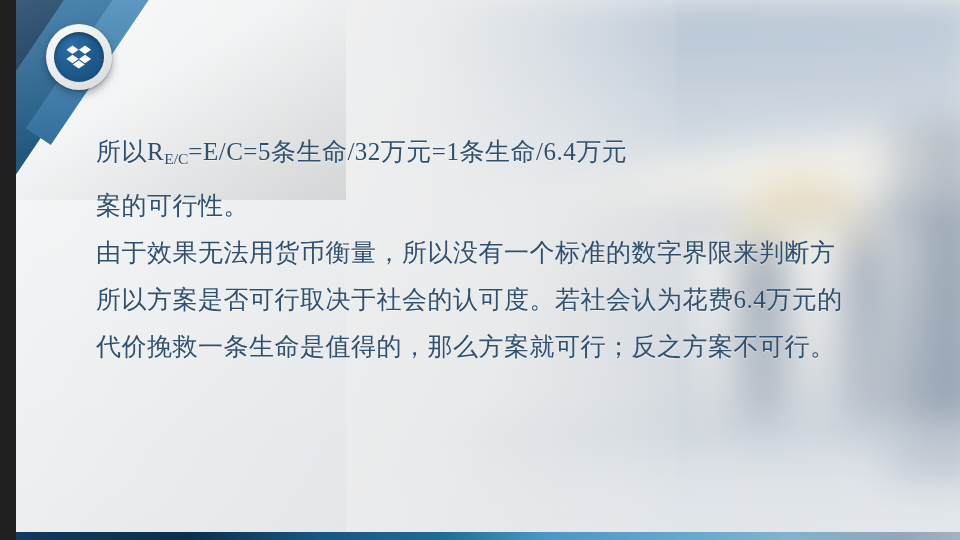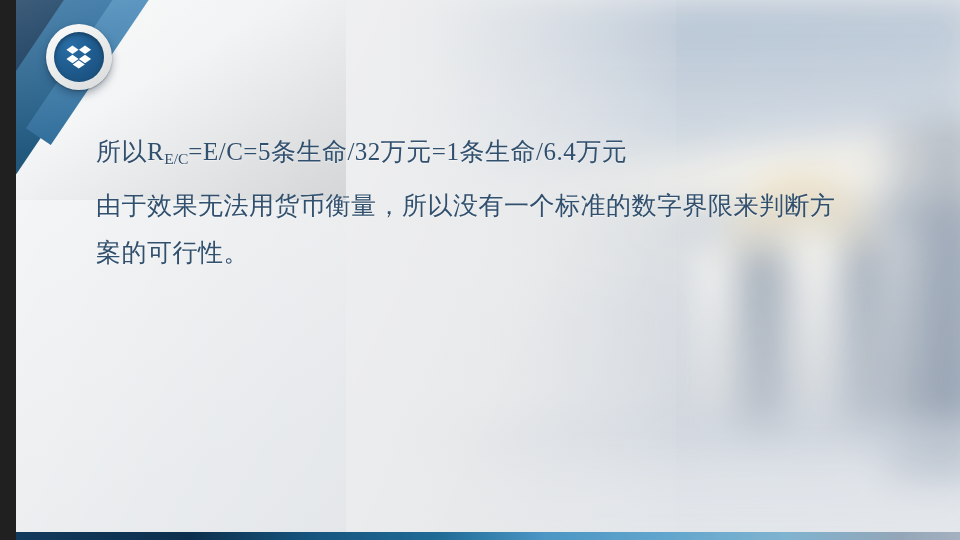--- a/index.html
+++ b/index.html
@@ -308,8 +308,8 @@
 
   <div class="copy" style="color: rgb(49, 80, 110);">
     <div class="line">所以R<sub>E/C</sub>=E/C=5条生命/32万元=1条生命/6.4万元</div>
+    <div class="line">案的可行性。</div>
     <div class="line">由于效果无法用货币衡量，所以没有一个标准的数字界限来判断方</div>
-    <div class="line">案的可行性。</div>
   </div>
 
   <div class="bottom-bar"></div>

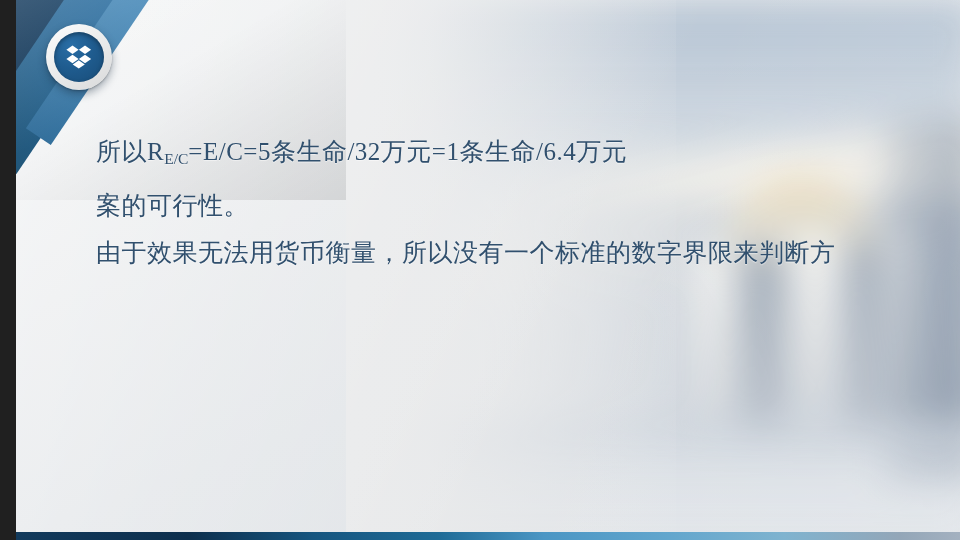--- a/index.html
+++ b/index.html
@@ -310,6 +310,7 @@
     <div class="line">所以R<sub>E/C</sub>=E/C=5条生命/32万元=1条生命/6.4万元</div>
     <div class="line">案的可行性。</div>
     <div class="line">由于效果无法用货币衡量，所以没有一个标准的数字界限来判断方</div>
+    <div class="line">所以方案是否可行取决于社会的认可度。若社会认为花费6.4万元的</div>
   </div>
 
   <div class="bottom-bar"></div>

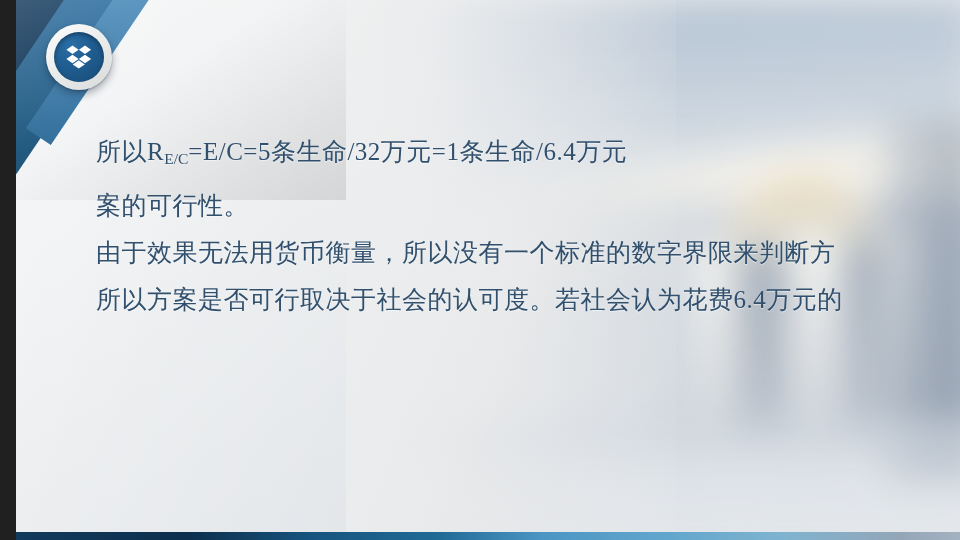--- a/index.html
+++ b/index.html
@@ -311,6 +311,7 @@
     <div class="line">案的可行性。</div>
     <div class="line">由于效果无法用货币衡量，所以没有一个标准的数字界限来判断方</div>
     <div class="line">所以方案是否可行取决于社会的认可度。若社会认为花费6.4万元的</div>
+    <div class="line">代价挽救一条生命是值得的，那么方案就可行；反之方案不可行。</div>
   </div>
 
   <div class="bottom-bar"></div>

